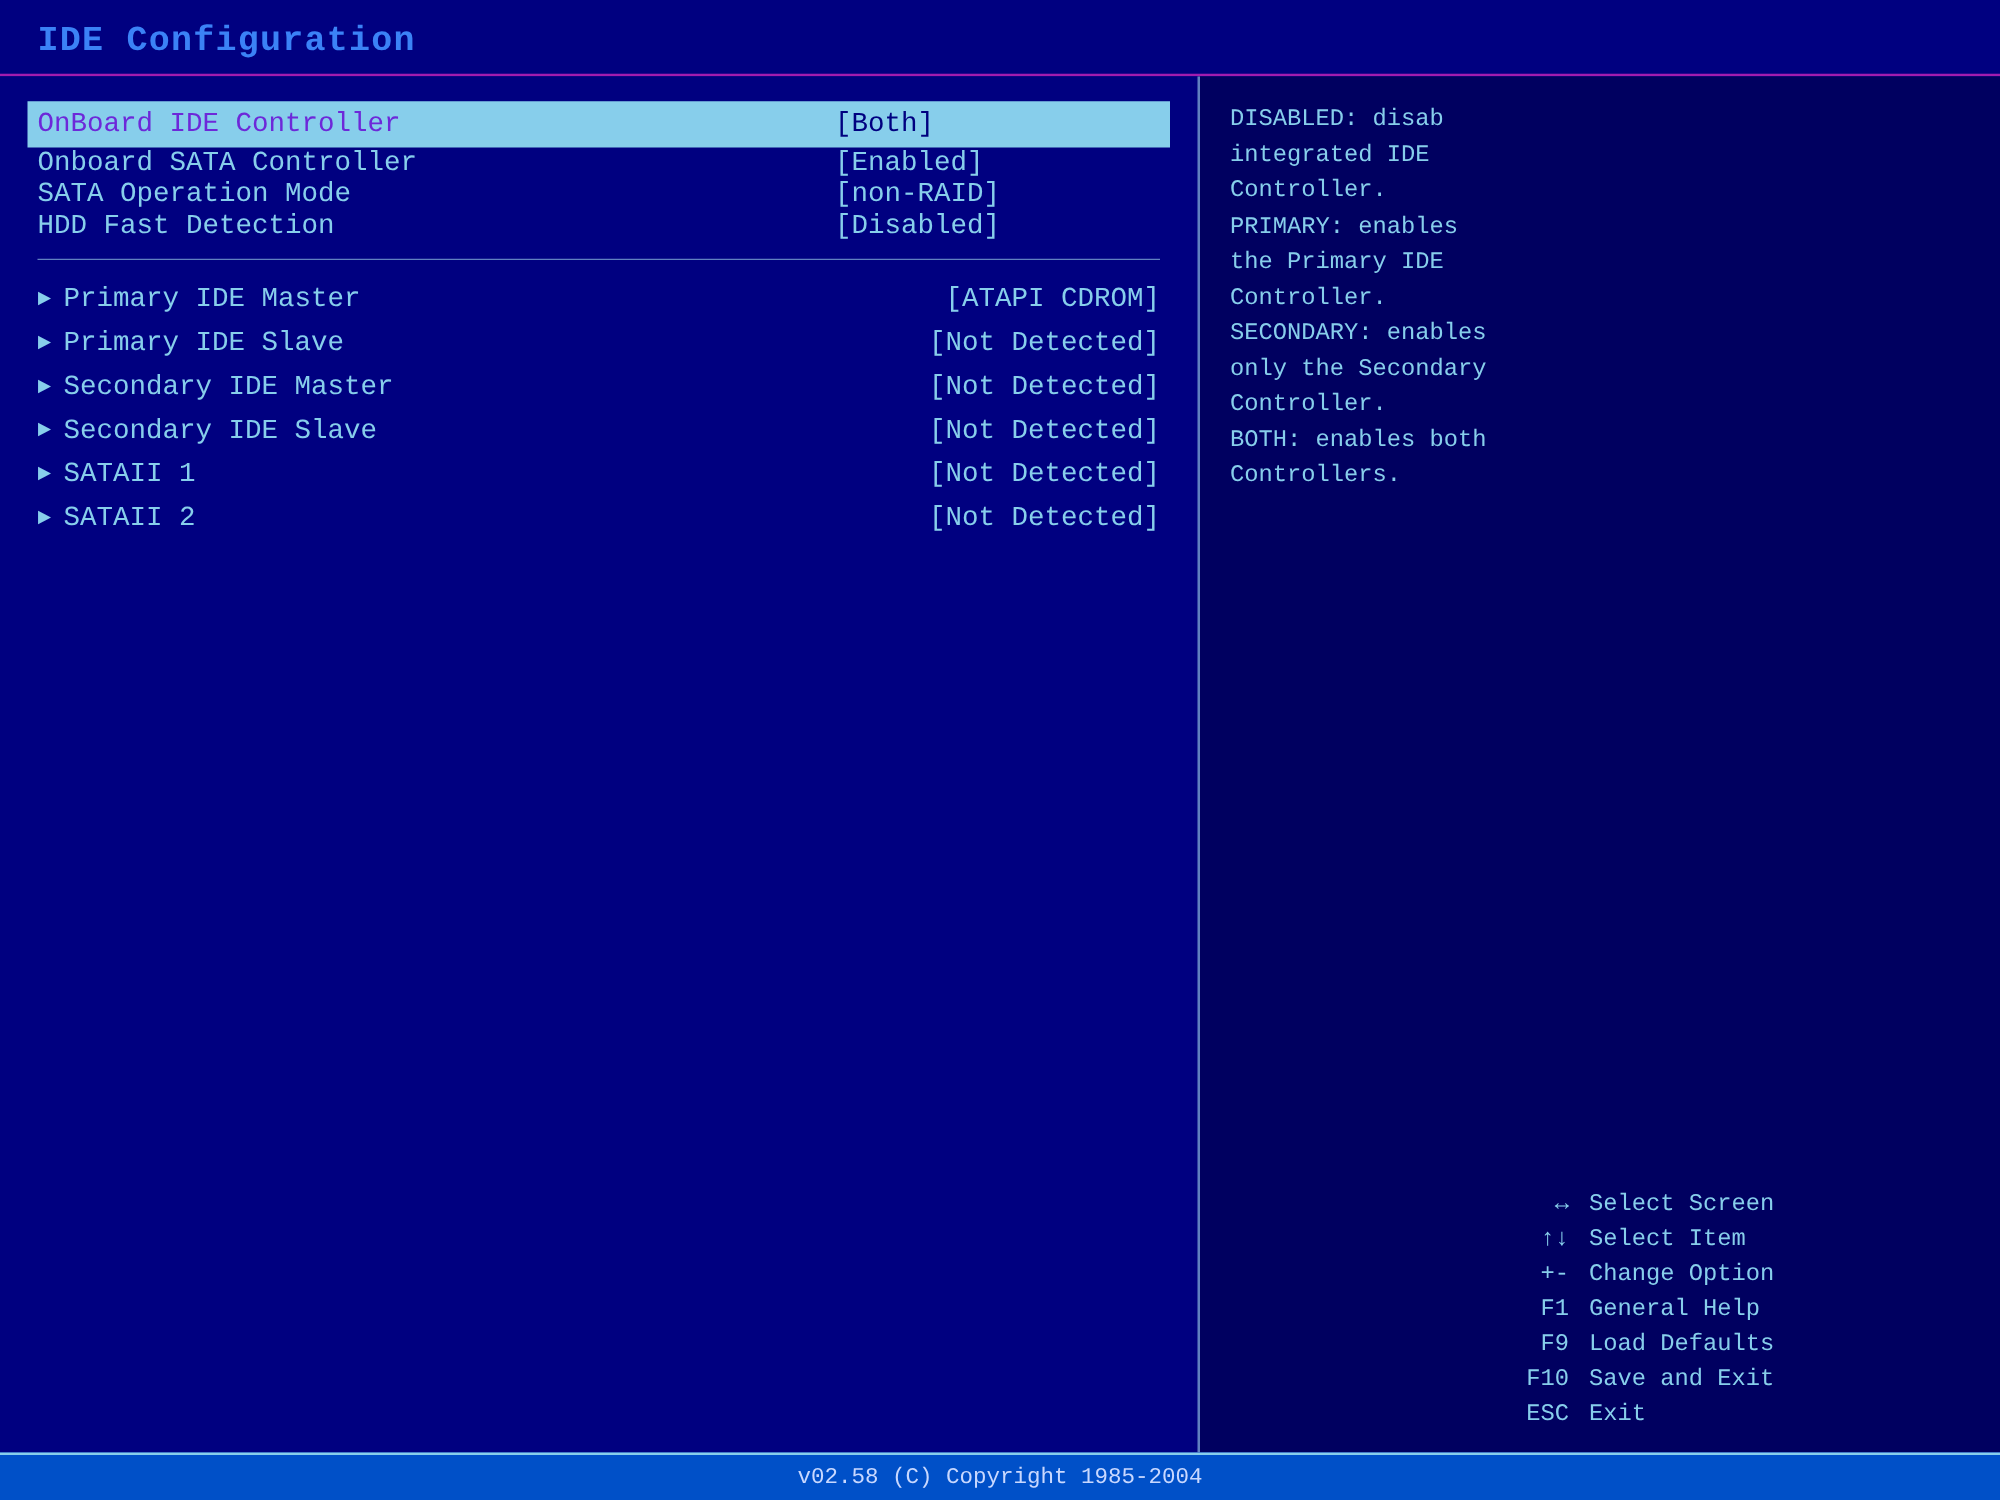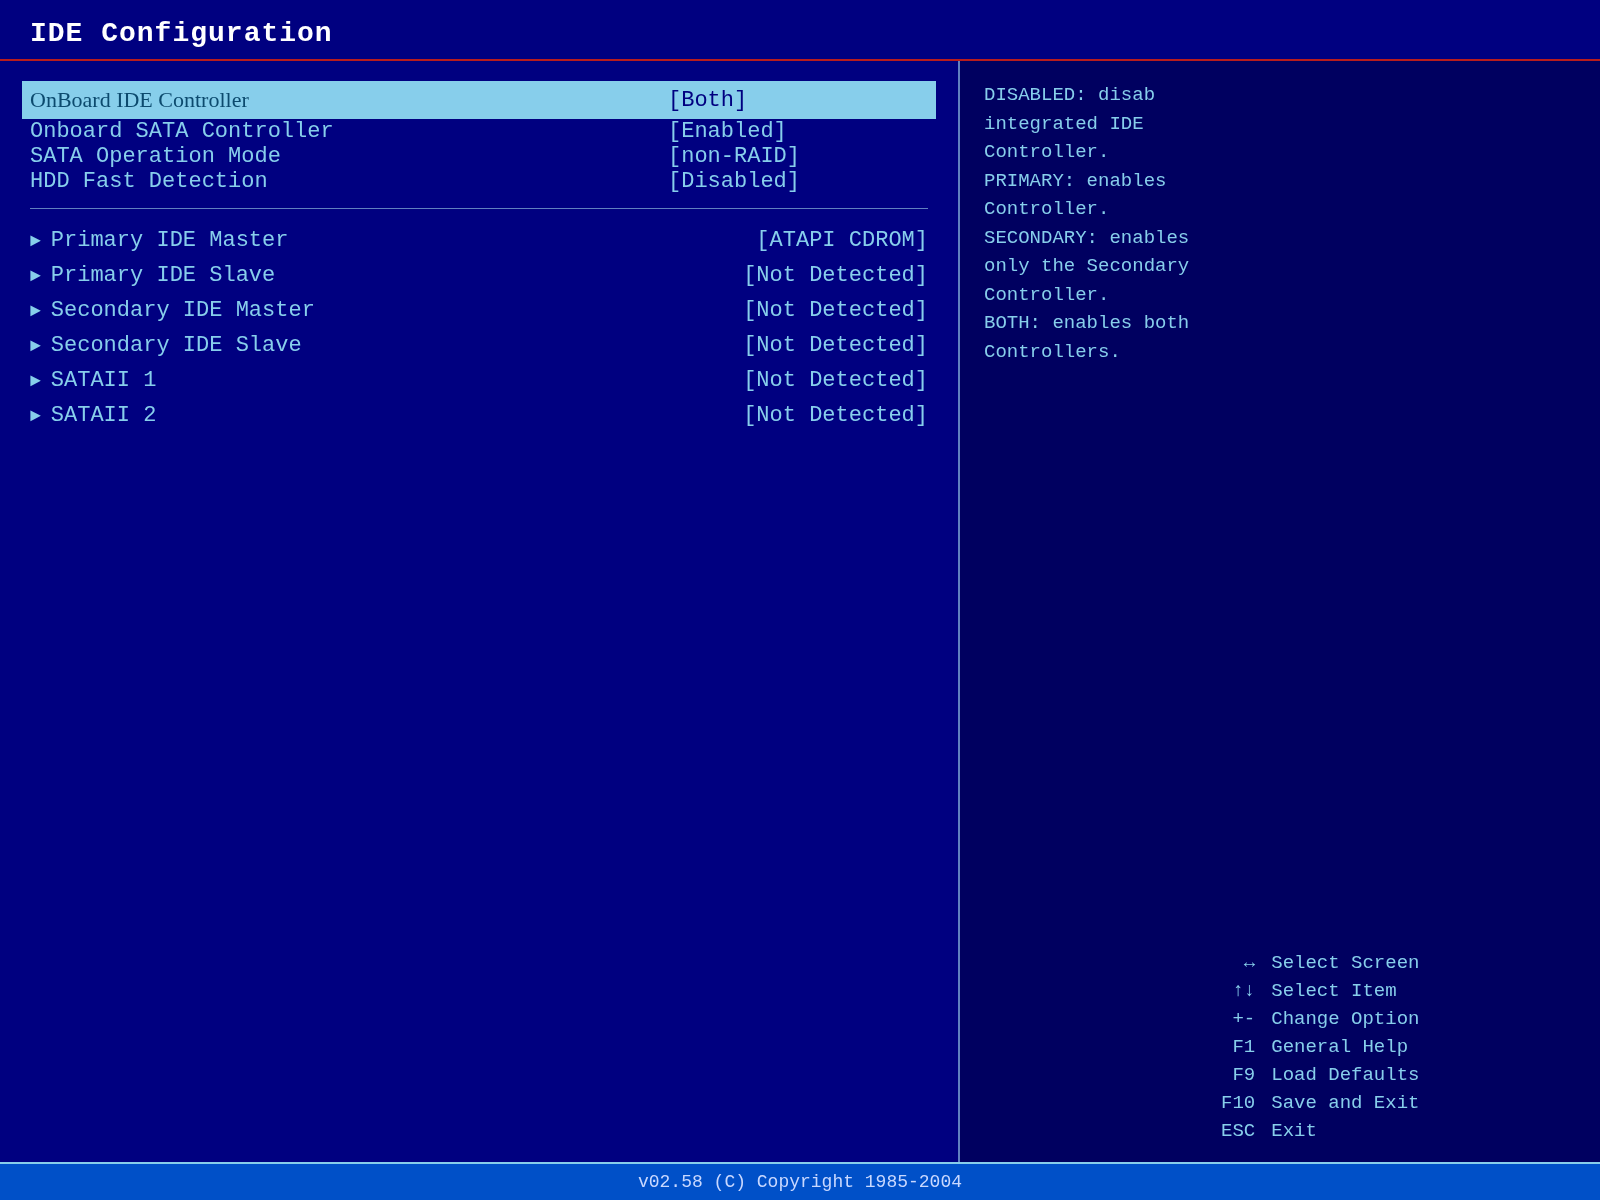--- a/index.html
+++ b/index.html
@@ -23,11 +23,11 @@
     
     .title-bar {
       background: #000080;
-      color: #ffffff;
+      color: #3b82f6;
       font-size: 28px;
       font-weight: bold;
       padding: 18px 18px 10px 30px;
-      border-bottom: 2px solid #b91c1c;
+      border-bottom: 2px solid #a21caf;
       letter-spacing: 1px;
     }
 

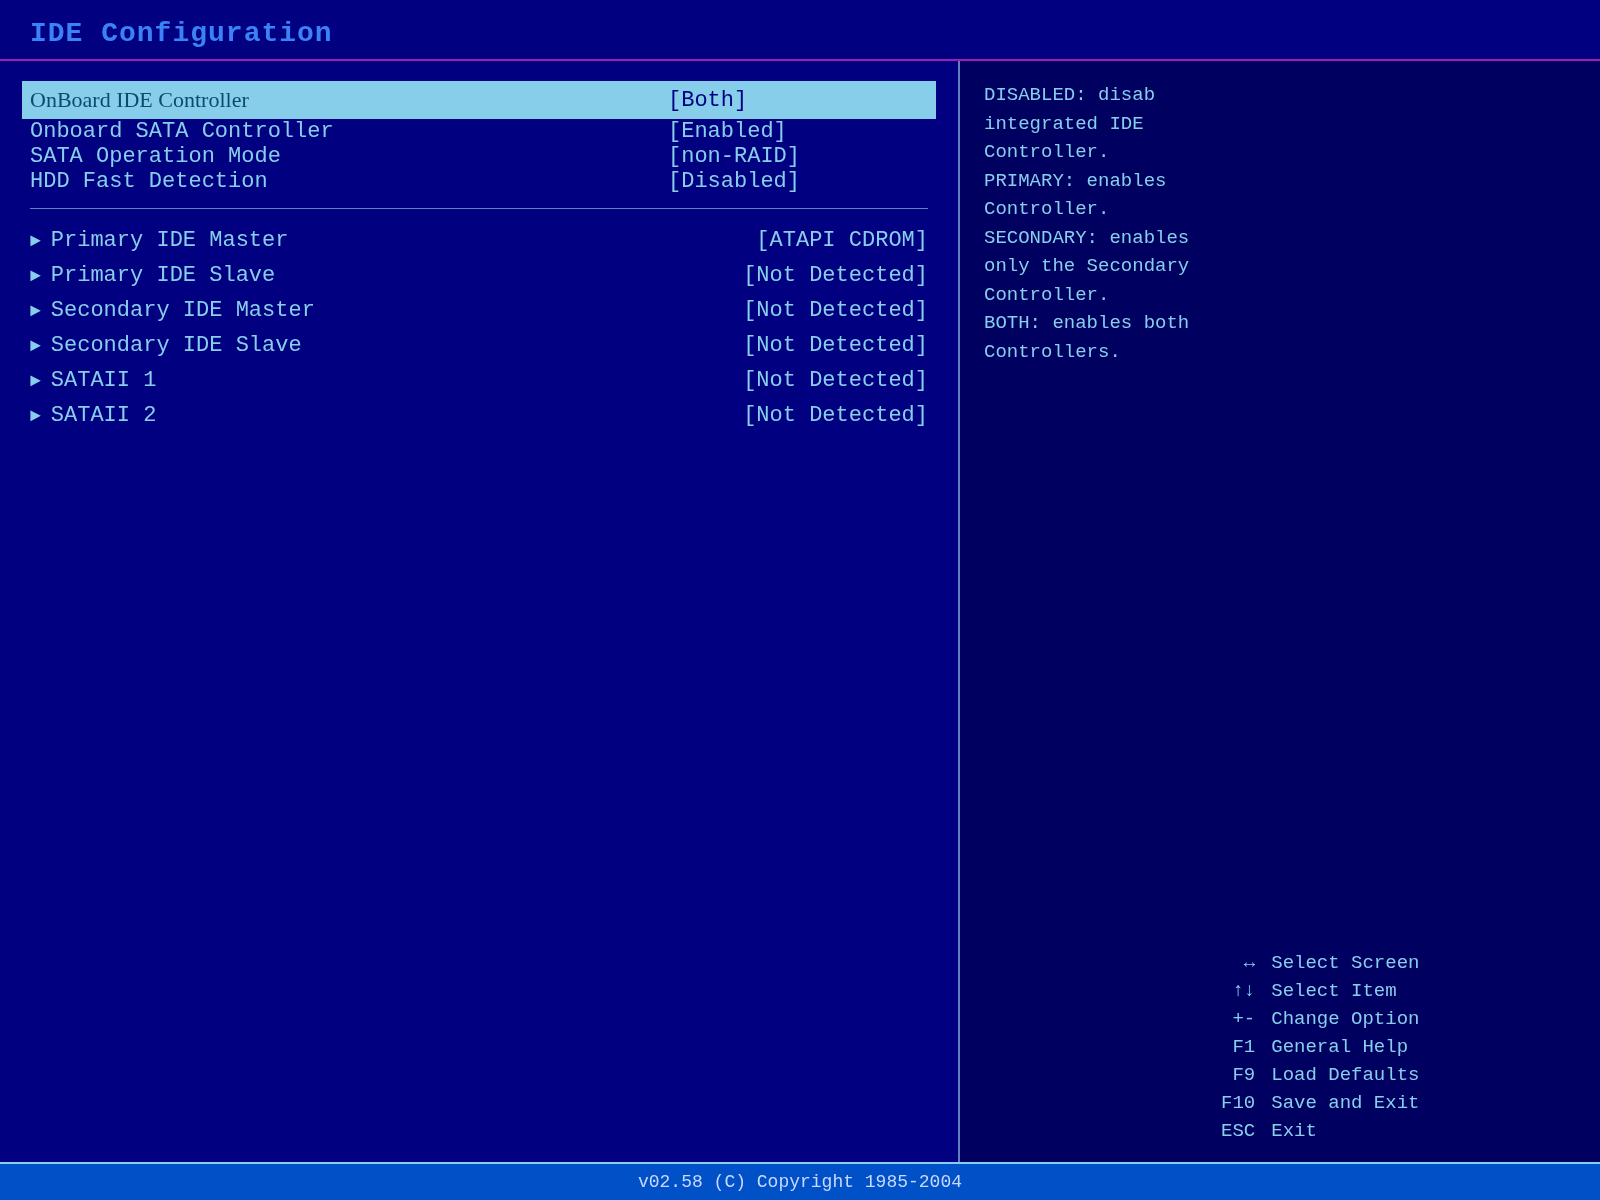--- a/index.html
+++ b/index.html
@@ -77,8 +77,7 @@
     }
 
     .setting-label.highlighted {
-      color: #0c4a6e;
-      font-family: Liberation Serif, serif;
+      color: #6d28d9;
     }
 
     .setting-value {

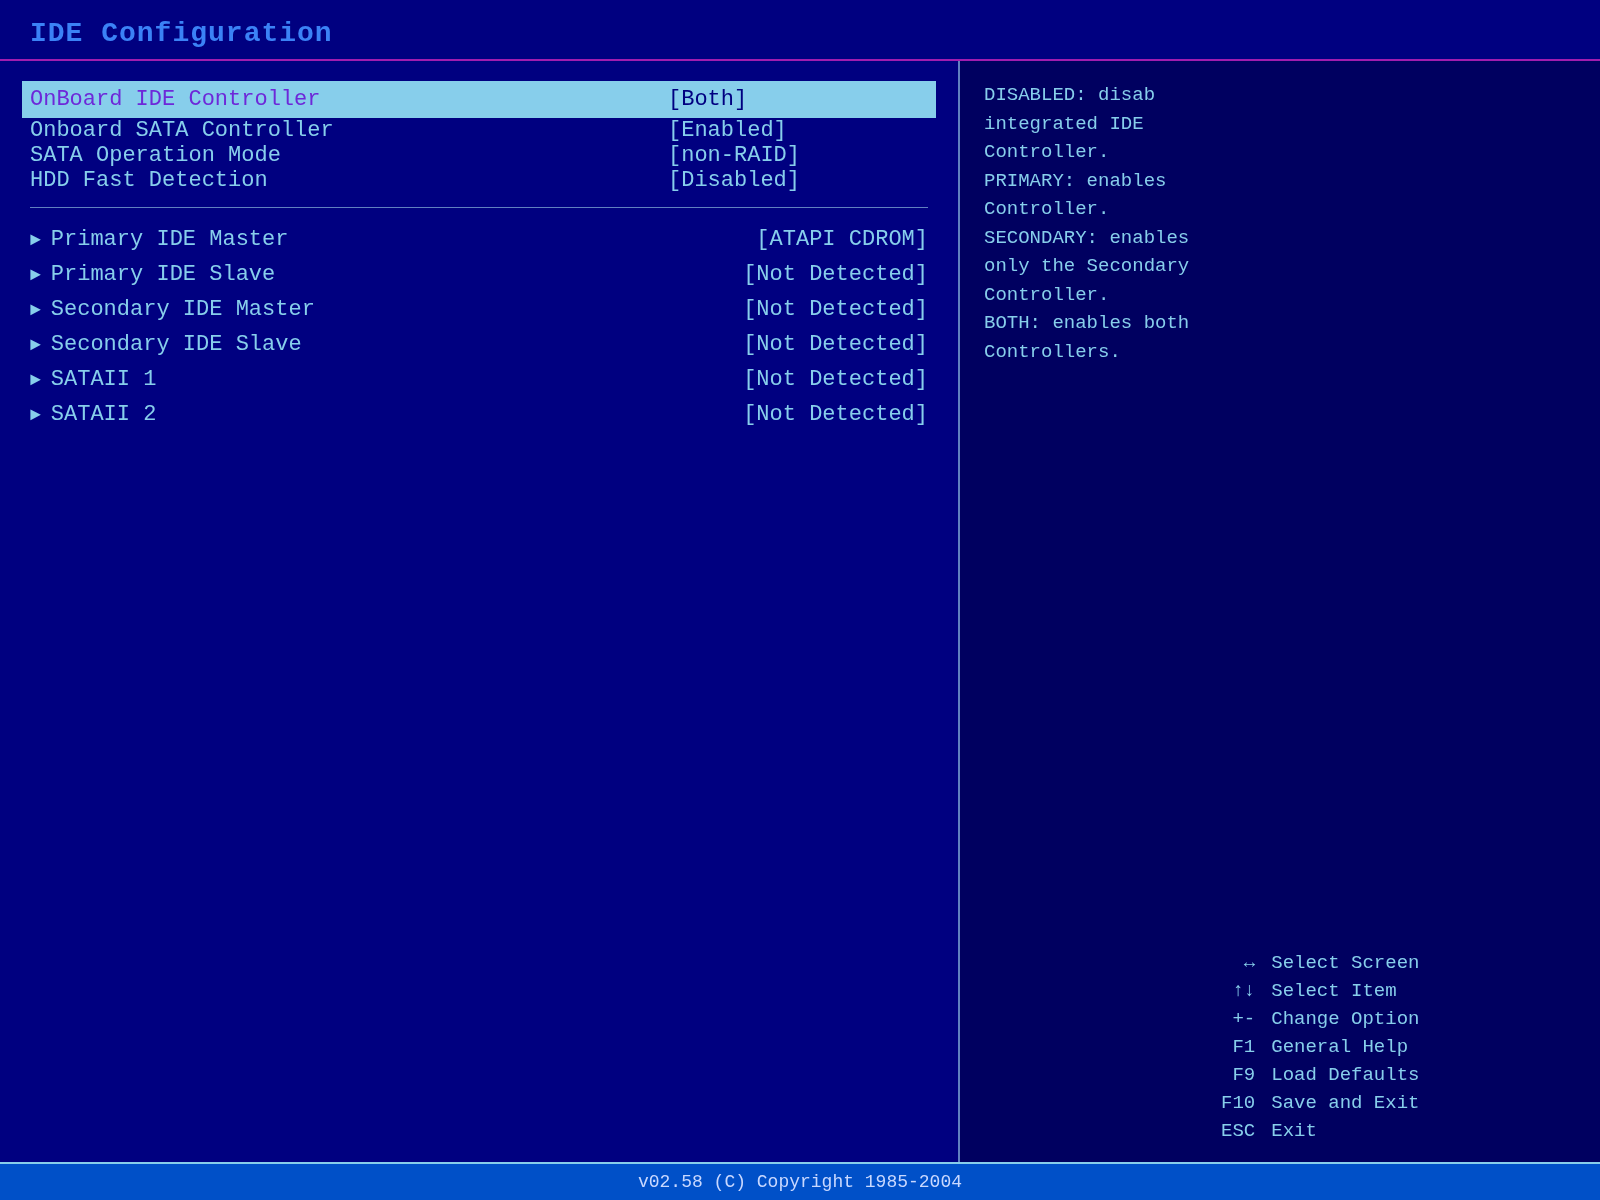--- a/index.html
+++ b/index.html
@@ -287,6 +287,7 @@
         <div>integrated IDE</div>
         <div>Controller.</div>
         <div>PRIMARY: enables</div>
+        <div>the Primary IDE</div>
         <div>Controller.</div>
         <div>SECONDARY: enables</div>
         <div>only the Secondary</div>

